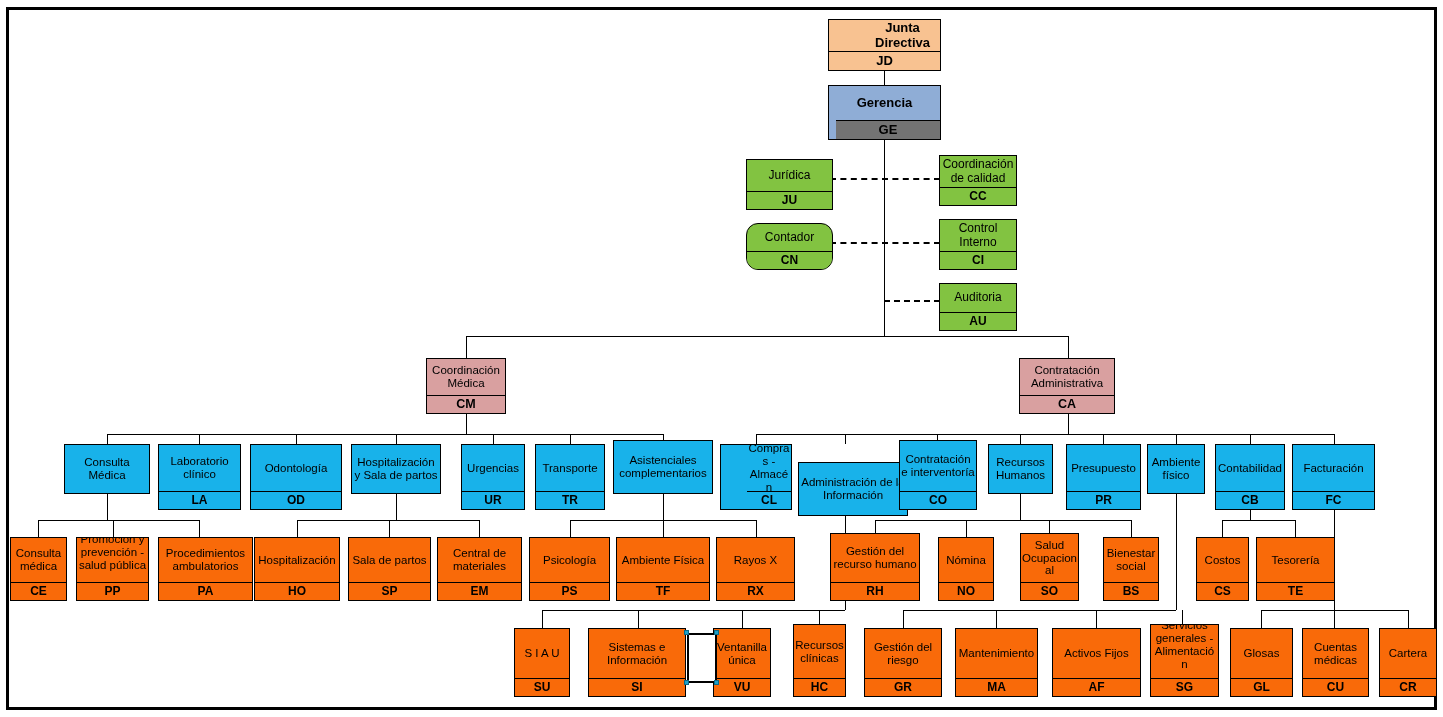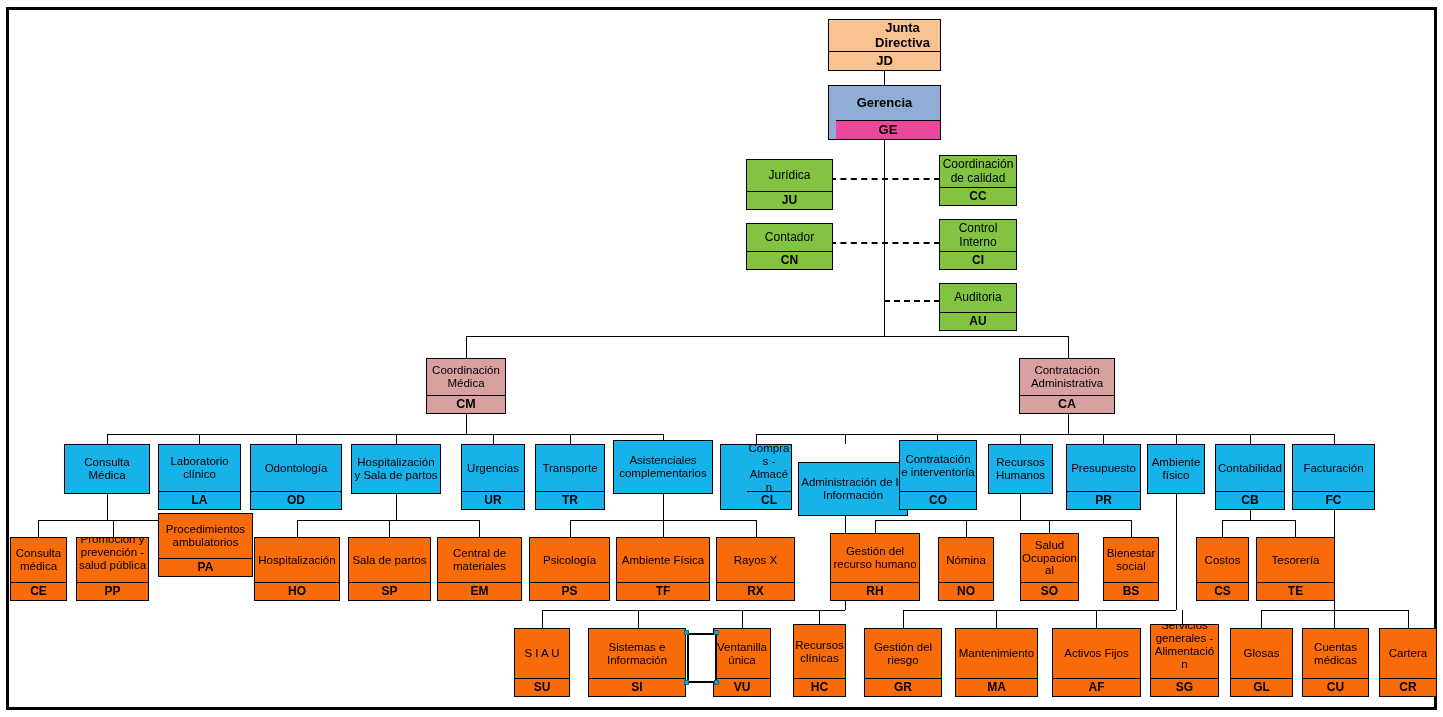--- a/index.html
+++ b/index.html
@@ -80,7 +80,7 @@
   .c-orange-pale { background: #f8c291; }
   .c-orange-pale .code { background: #f8c291; }
   .c-blue-steel  { background: #8fadd6; }
-  .c-blue-steel .code { background: #ec4899; margin-left: 7px; }
+  .c-blue-steel .code { background: #737373; margin-left: 7px; }
   .c-green       { background: #82c341; }
   .c-green .code { background: #82c341; }
   .c-pink        { background: #d9a0a0; }

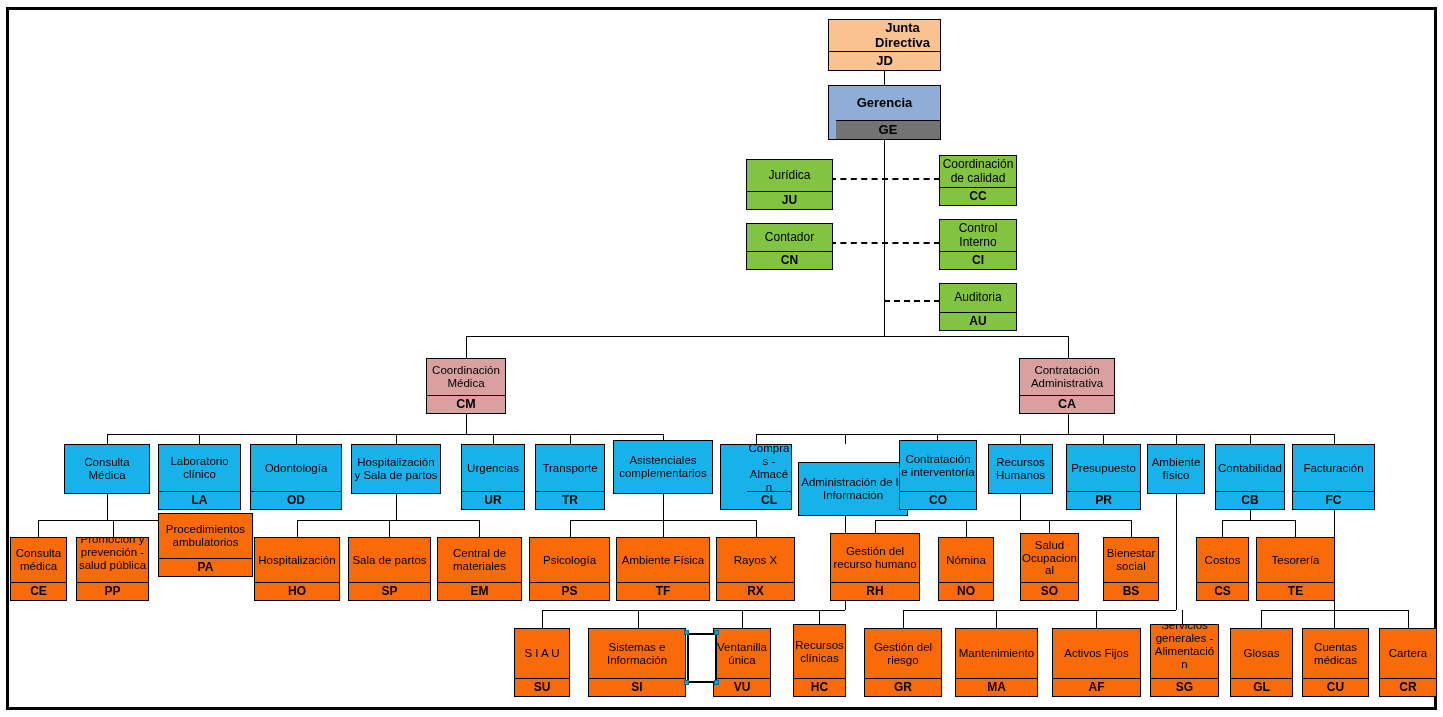--- a/index.html
+++ b/index.html
@@ -229,7 +229,7 @@
     <div class="code">CC</div>
   </div>
 
-  <div class="node c-green lvl-staff" style="left:746px; top:223px; width:87px; height:47px;">
+  <div class="node c-green lvl-staff" style="left:746px; top:223px; width:87px; height:47px;border-radius:12px;">
     <div class="title">Contador</div>
     <div class="code">CN</div>
   </div>

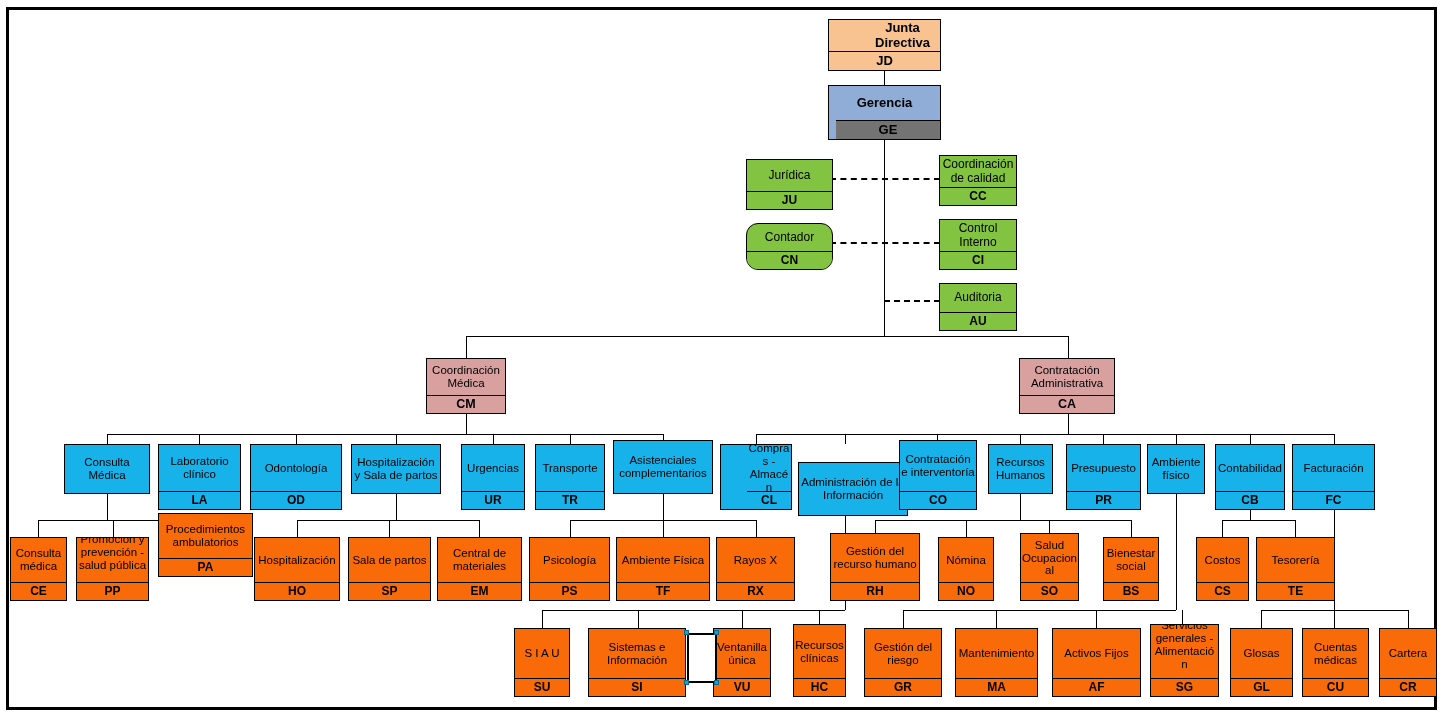--- a/index.html
+++ b/index.html
@@ -318,7 +318,7 @@
     <div class="title" style="align-items:flex-start; margin-top:-5px;">Promoción y prevención - salud pública</div>
     <div class="code">PP</div>
   </div>
-  <div class="node c-orange lvl-sub" style="left:158px; top:513px; width:95px; height:64px;">
+  <div class="node c-orange lvl-sub" style="left:158px; top:537px; width:95px; height:64px;">
     <div class="title">Procedimientos ambulatorios</div>
     <div class="code">PA</div>
   </div>

